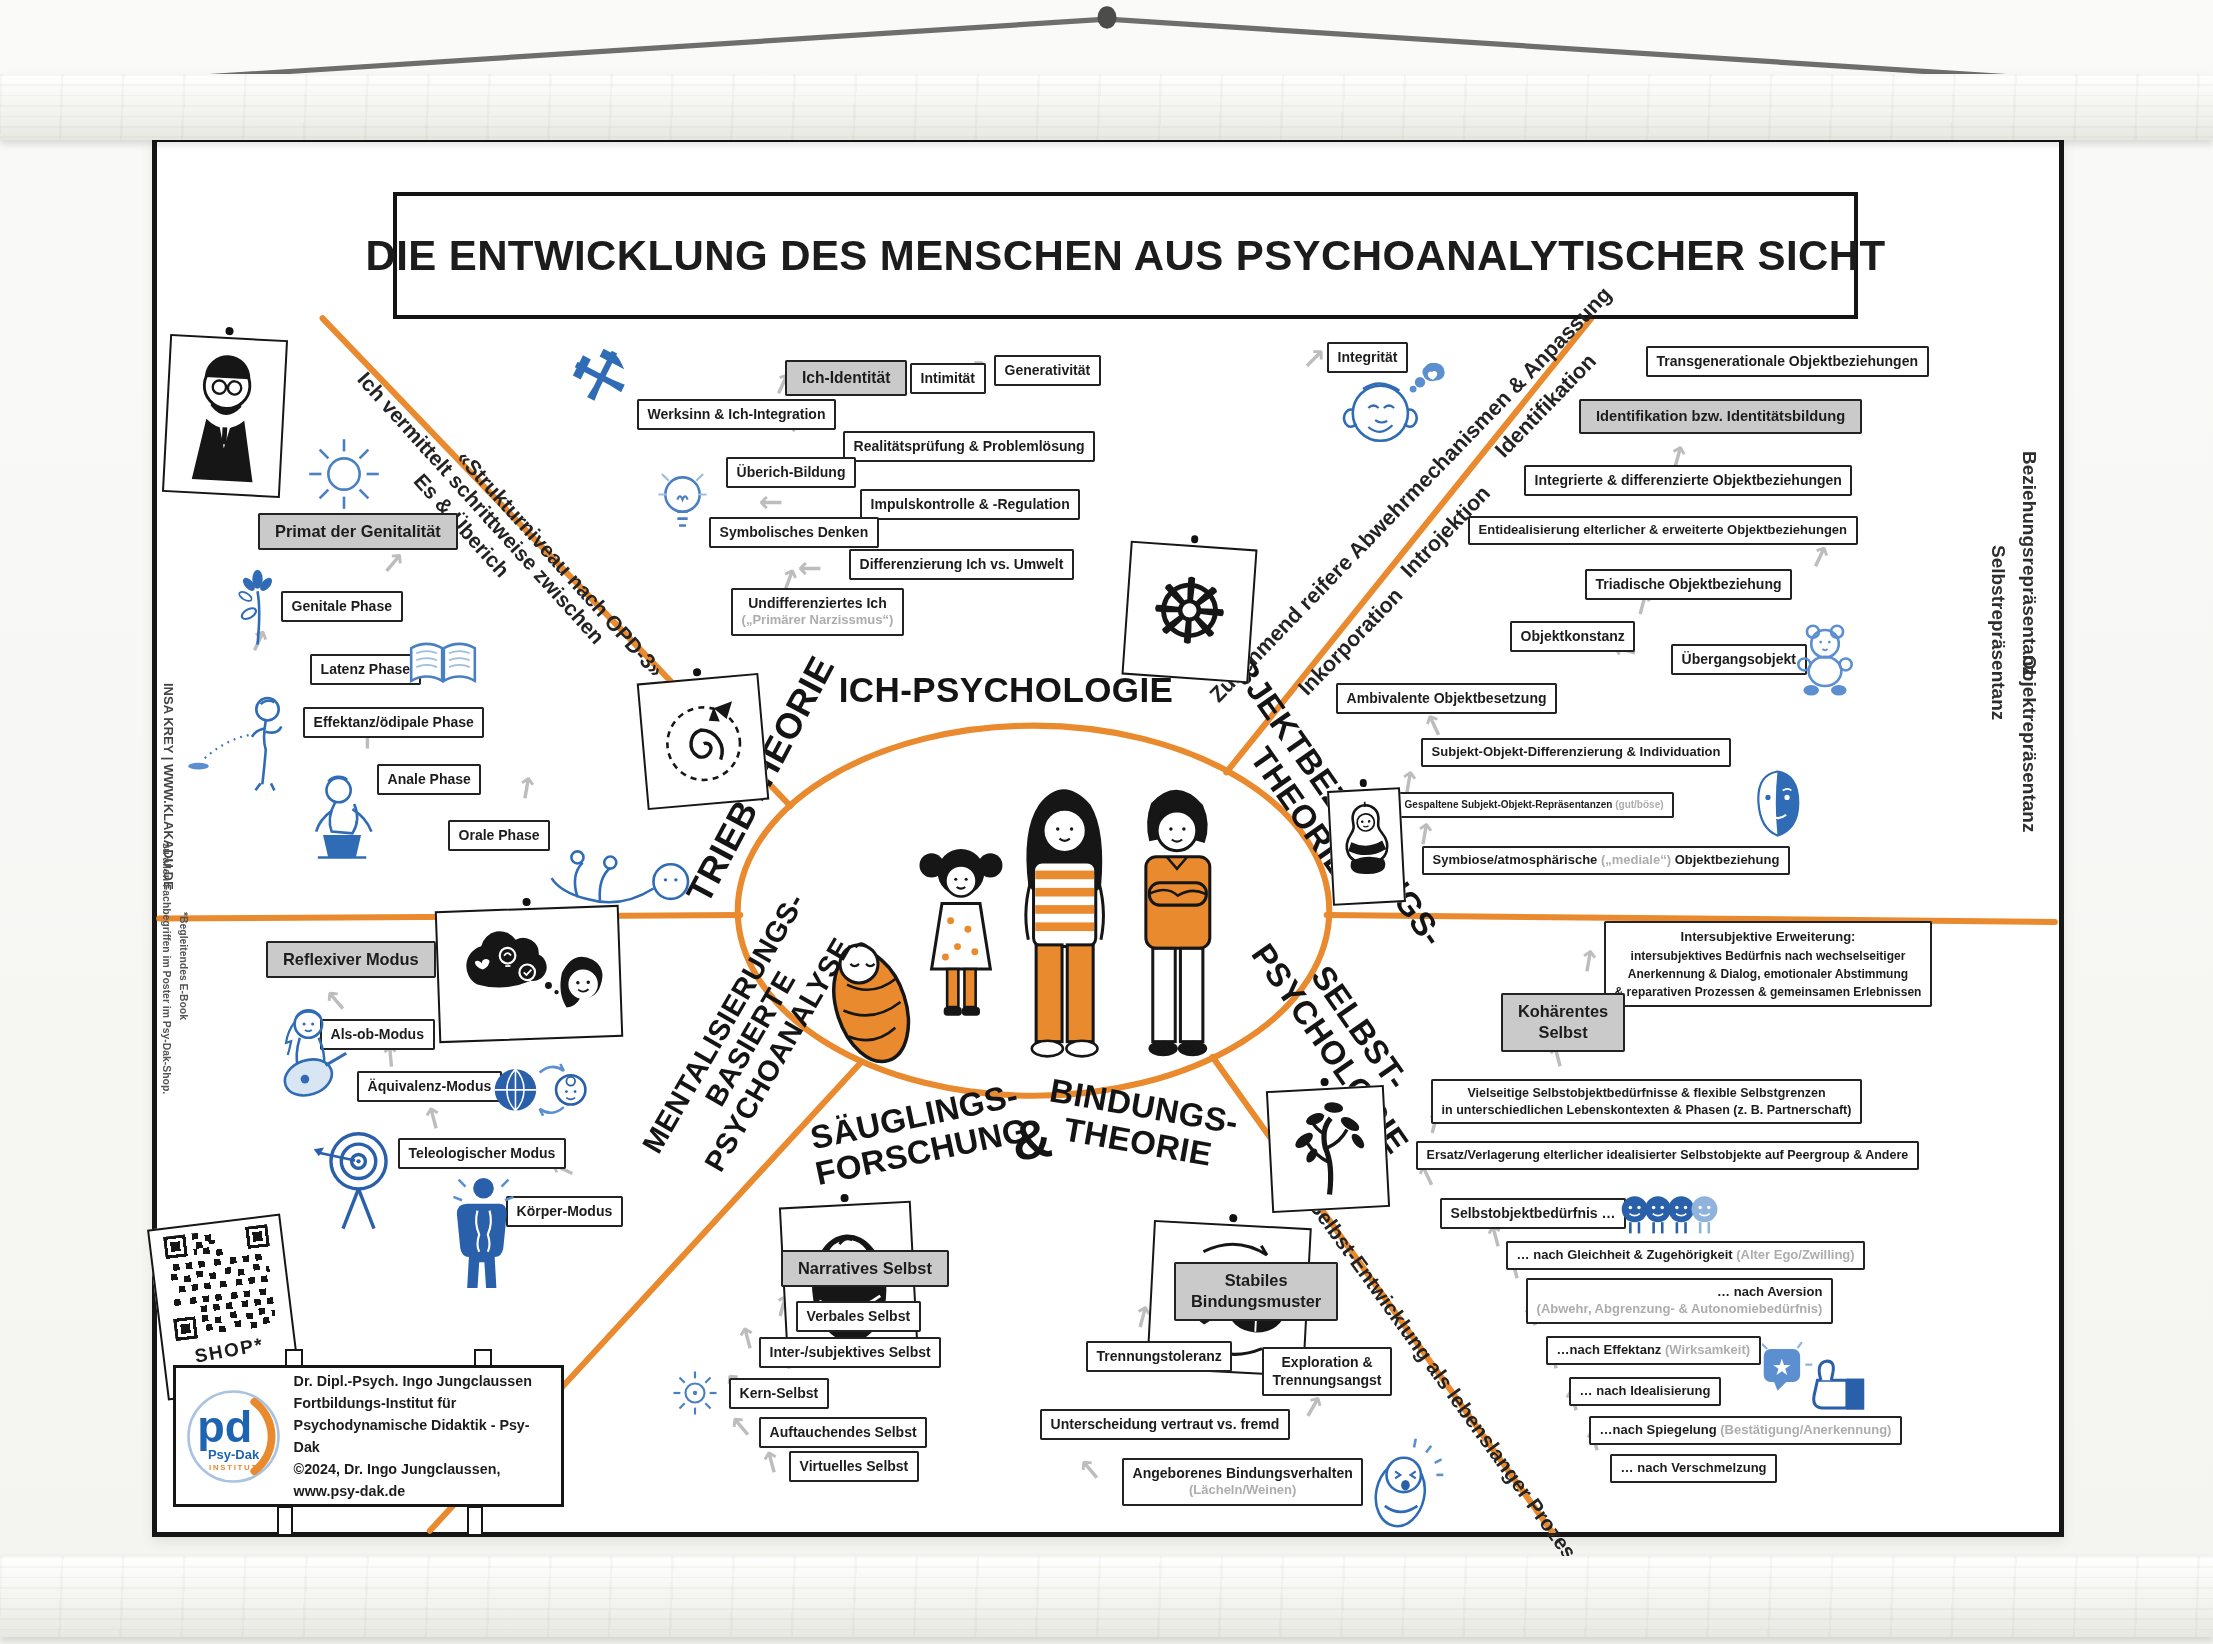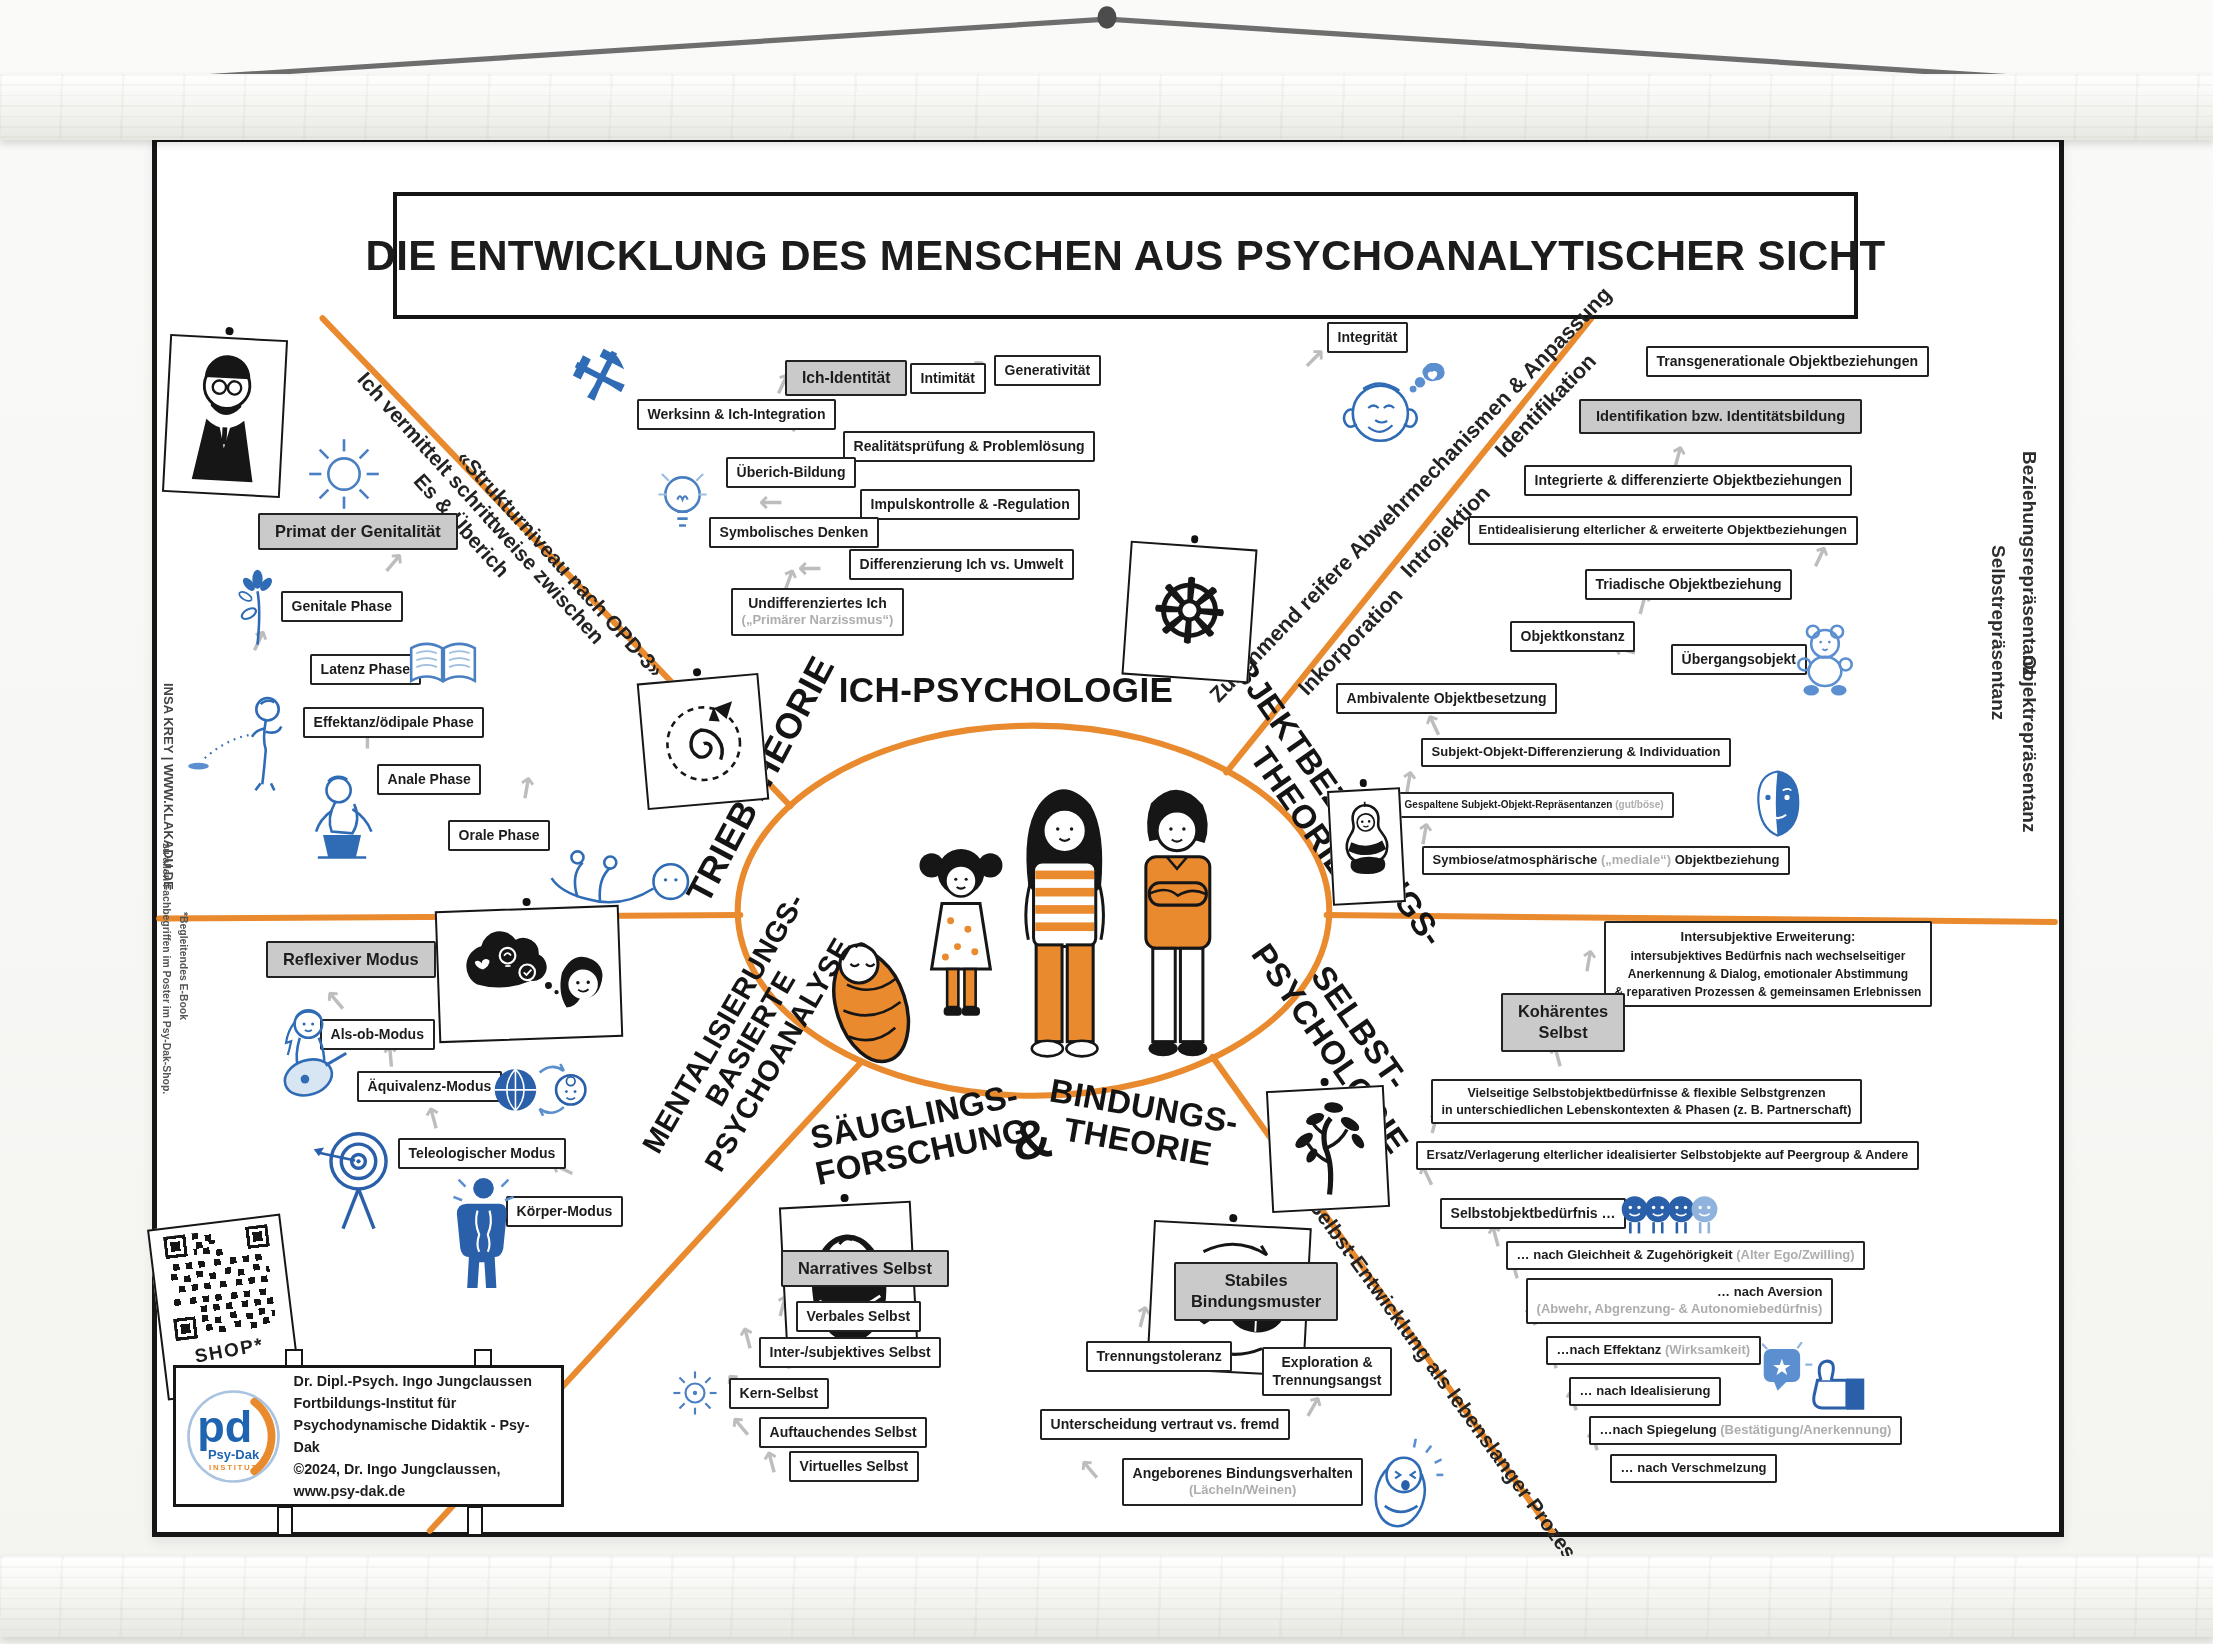--- a/index.html
+++ b/index.html
@@ -289,7 +289,7 @@
 <div class="ibox gbox" style="left:785px;top:360px;font-size:15.6px"><span>Ich-Identität</span></div>
 <div class="ibox" style="left:910px;top:363px"><span>Intimität</span></div>
 <div class="ibox" style="left:994px;top:355px"><span>Generativität</span></div>
-<div class="ibox" style="left:1327px;top:322px"><span>Integrität</span></div>
+<div class="ibox" style="left:1327px;top:342px"><span>Integrität</span></div>
 <div class="ibox" style="left:843px;top:431px"><span>Realitätsprüfung &amp; Problemlösung</span></div>
 <div class="ibox" style="left:726px;top:457px"><span>Überich-Bildung</span></div>
 <div class="ibox" style="left:860px;top:489px"><span>Impulskontrolle &amp; -Regulation</span></div>

